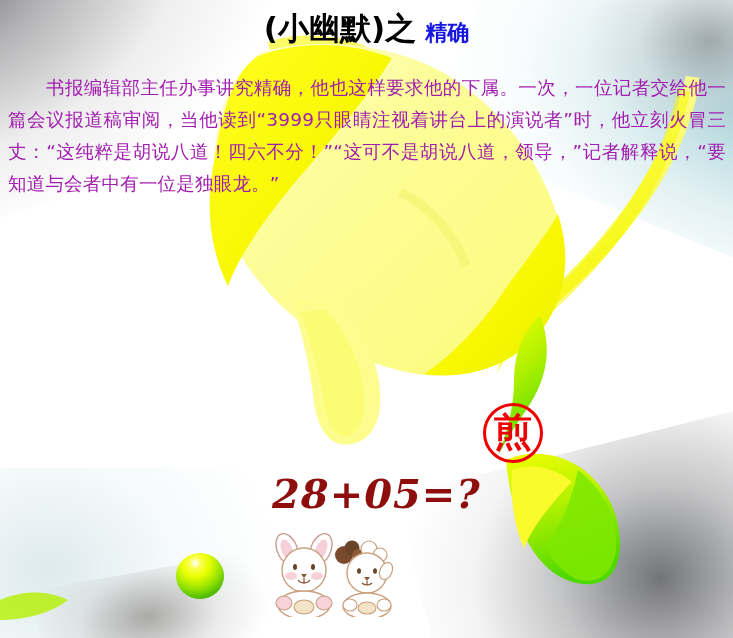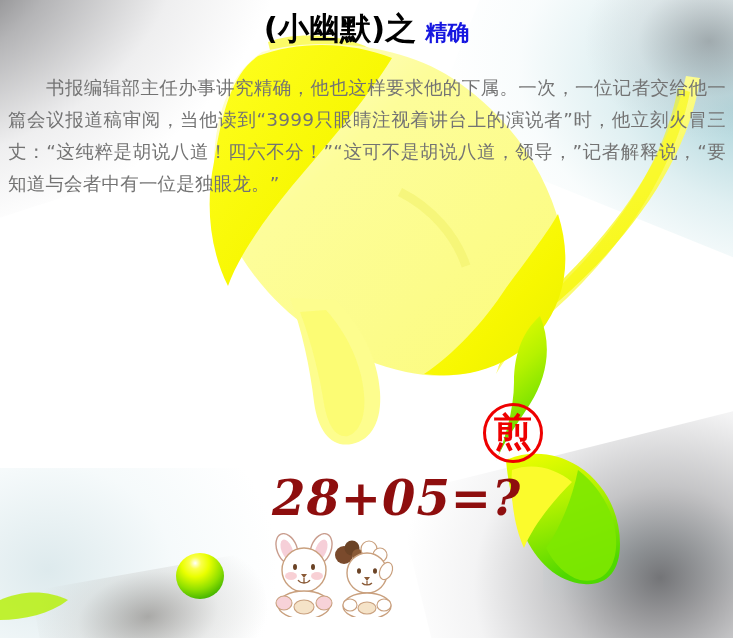--- a/index.html
+++ b/index.html
@@ -142,7 +142,7 @@
     font-family: "DejaVu Sans", sans-serif;
     font-size: 18.5px;
     line-height: 32px;
-    color: #737373;
+    color: #a21caf;
     text-align: justify;
     text-justify: inter-ideograph;
     text-indent: 38px;

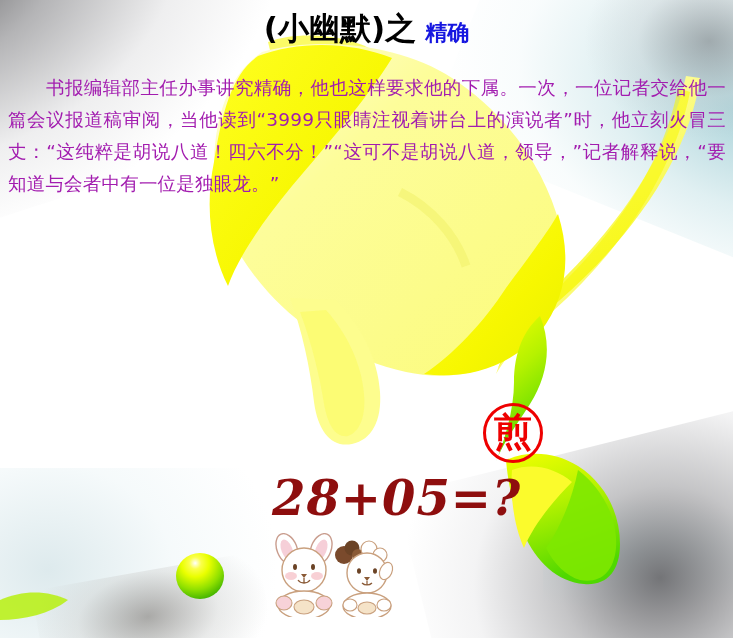--- a/index.html
+++ b/index.html
@@ -179,7 +179,7 @@
     left: 272px; top: 470px;
     z-index: 7;
     font-family: "DejaVu Serif", serif;
-    font-size: 48px;
+    font-size: 40px;
     font-weight: bold;
     font-style: italic;
     color: #8e0e0e;

